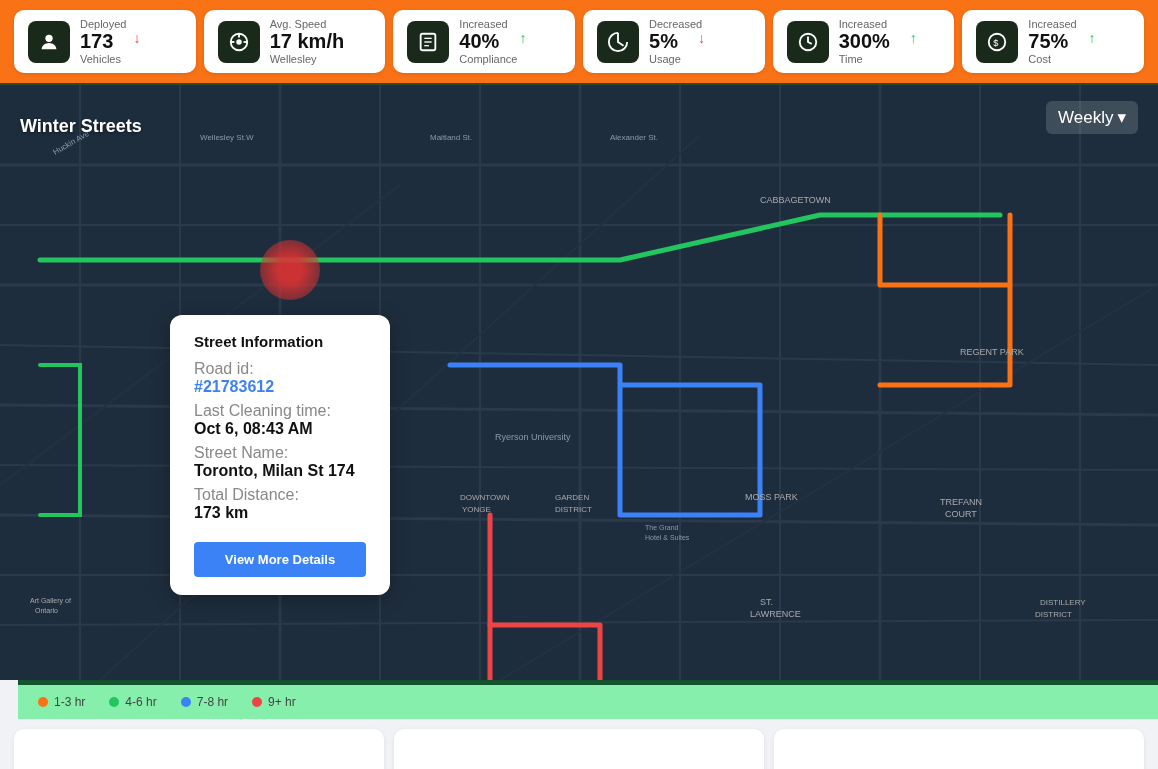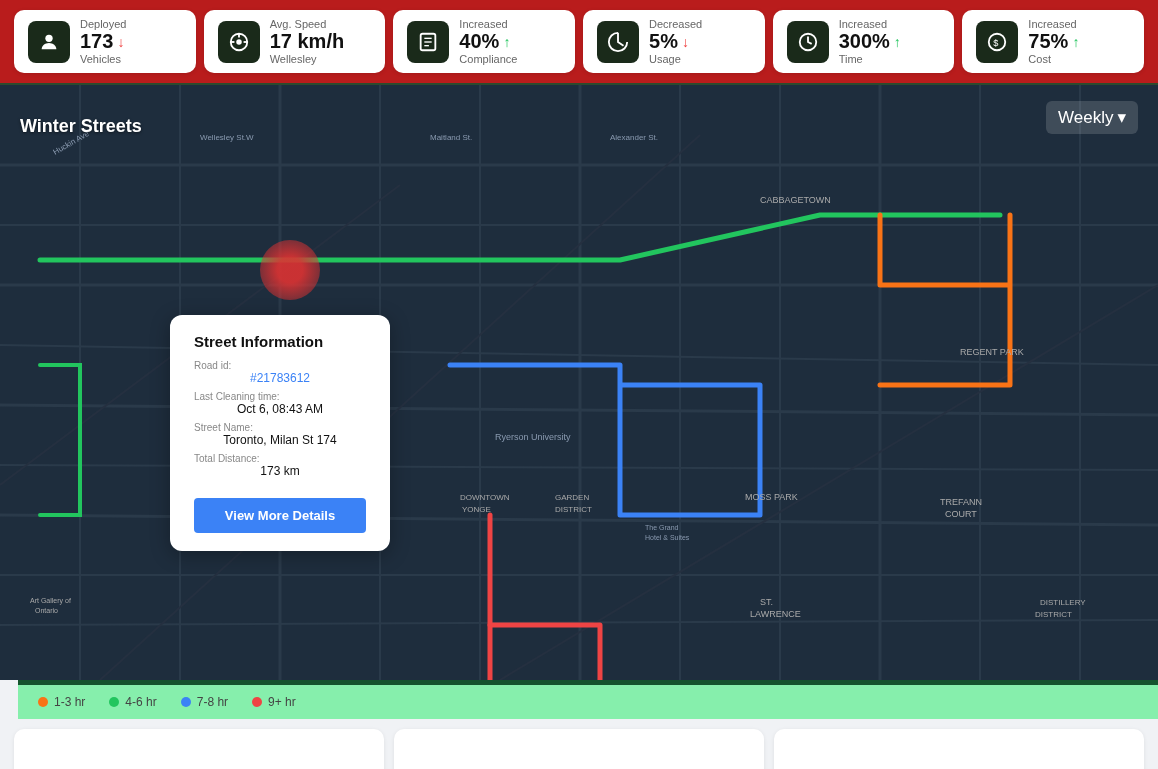--- a/index.html
+++ b/index.html
@@ -16,7 +16,7 @@
       display: flex;
       gap: 8px;
       padding: 10px 14px;
-      background: #b91c1c;
+      background: #f97316;
       border-bottom: 2px solid #2d4a2d;
     }
 

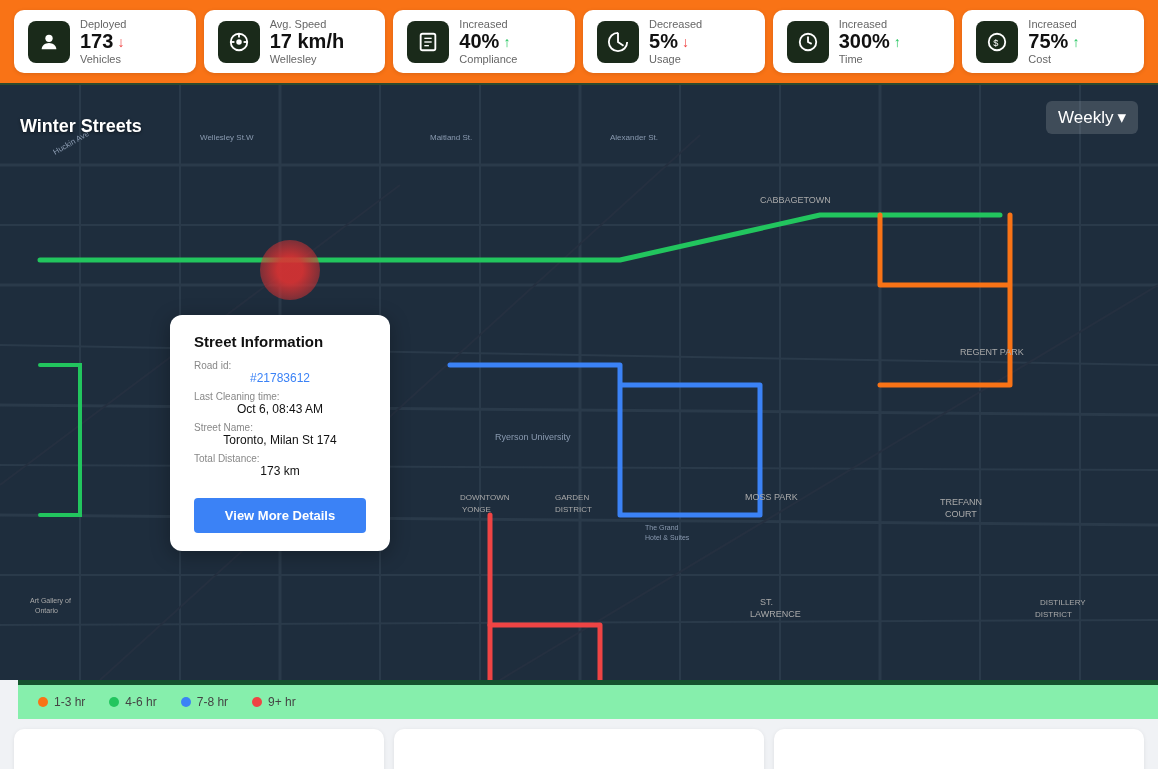--- a/index.html
+++ b/index.html
@@ -61,8 +61,7 @@
       font-weight: 700;
       color: #111;
       display: flex;
-      align-items: center;
-      gap: 4px;
+      gap: 20px;
     }
 
     .arrow-up {

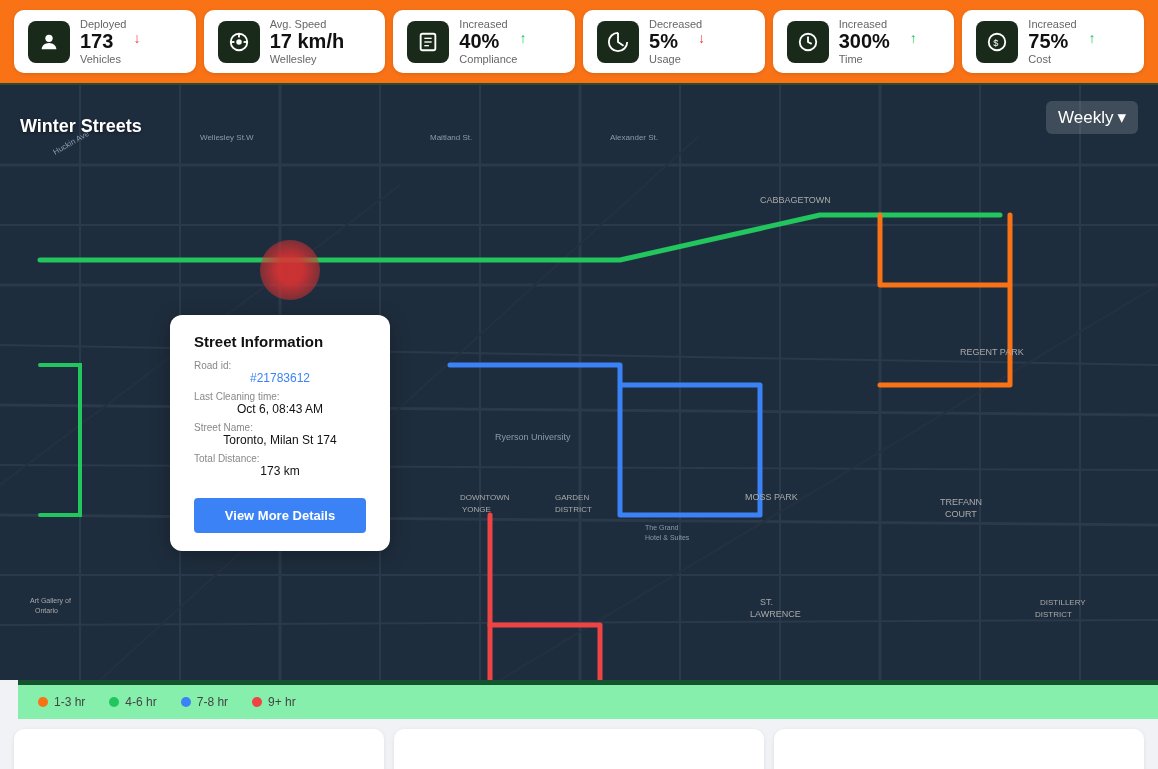--- a/index.html
+++ b/index.html
@@ -151,7 +151,7 @@
     }
 
     .popup-field-label {
-      font-size: 10px;
+      font-size: 16px;
       color: #888;
     }
 

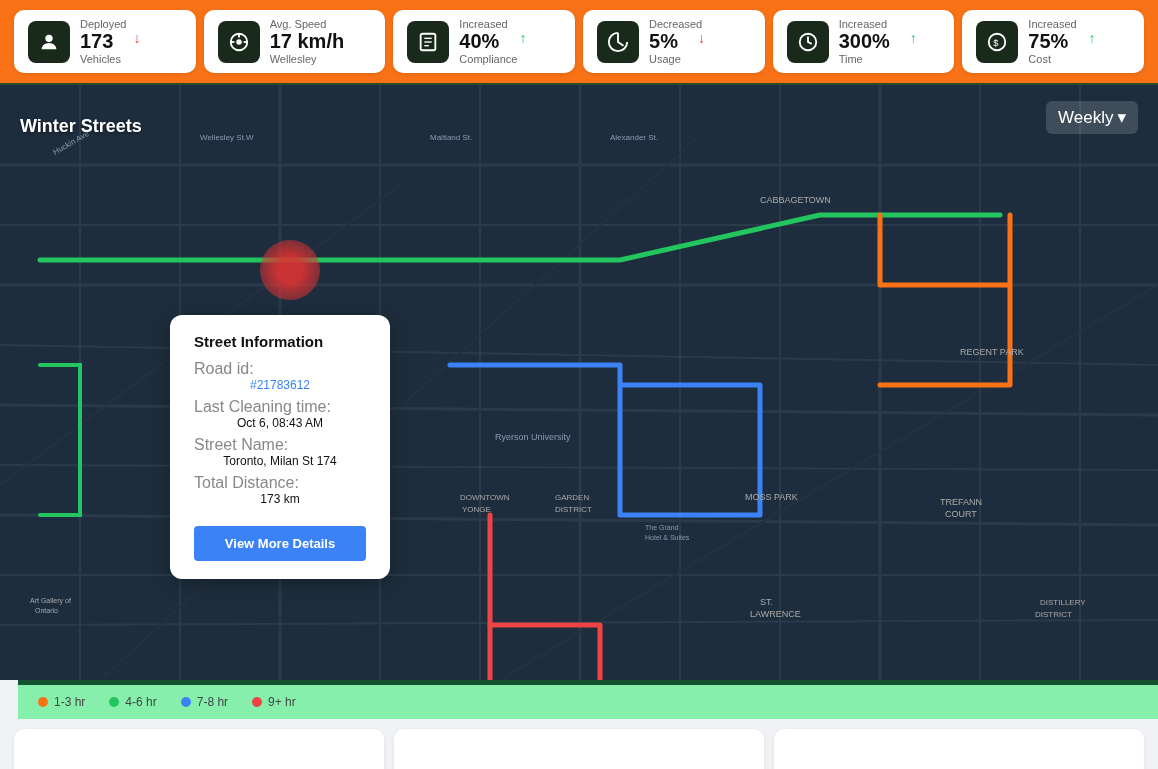--- a/index.html
+++ b/index.html
@@ -156,10 +156,9 @@
     }
 
     .popup-field-value {
-      font-size: 12px;
-      font-weight: 400;
+      font-size: 16px;
+      font-weight: 700;
       color: #111;
-      text-align: center;
     }
 
     .popup-field-value.link {

